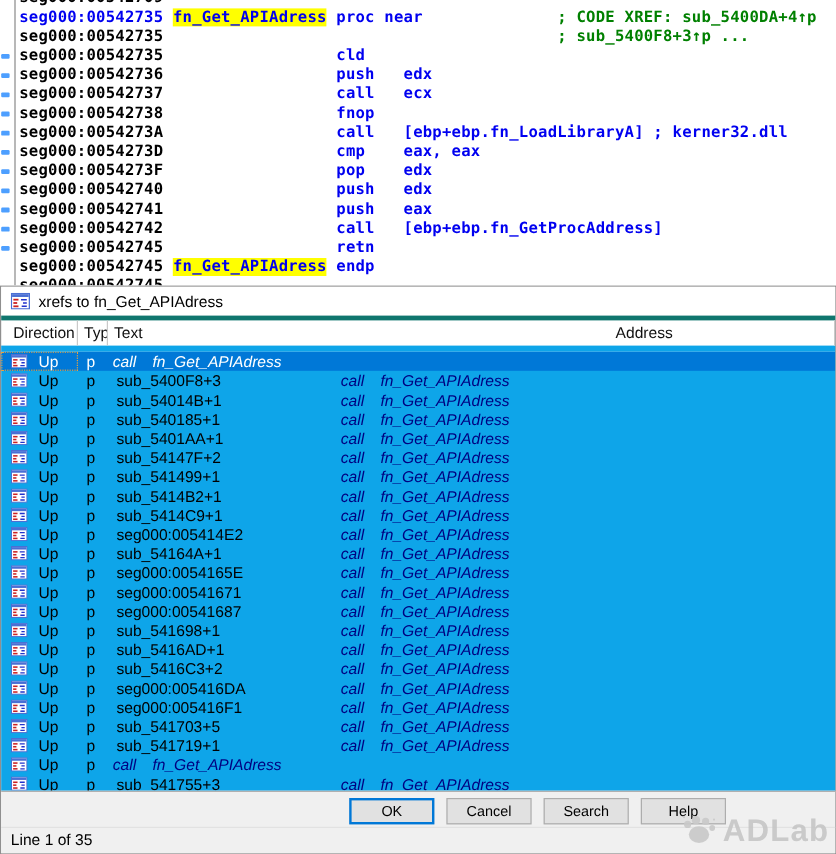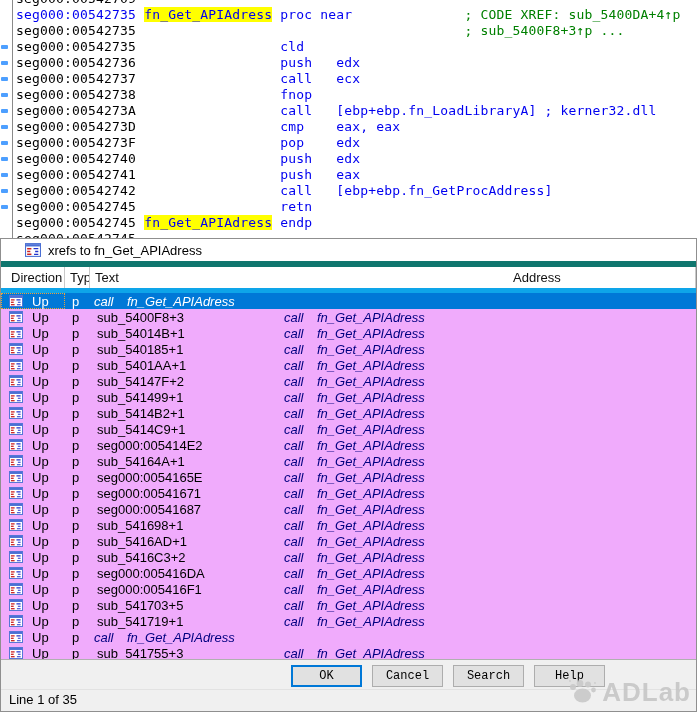--- a/index.html
+++ b/index.html
@@ -11,7 +11,7 @@
   .disasm .rule { position:absolute; left:12px; top:0; width:1px; height:100%; background:#8a8a8a; }
   .dlines { position:absolute; left:0; top:-9px; width:100%; }
   .dline { position:relative; height:16px; line-height:16px; white-space:pre;
-           font-family:"DejaVu Sans Mono",monospace; font-weight:normal; font-size:13px;
+           font-family:"DejaVu Sans Mono",monospace; font-weight:bold; font-size:13px;
            letter-spacing:0.18px; padding-left:16px; }
   .mark { position:absolute; left:1px; top:6px; width:7px; height:4px; background:#4d9fff; border-radius:1px; }
   .sg-t { color:#000000; }

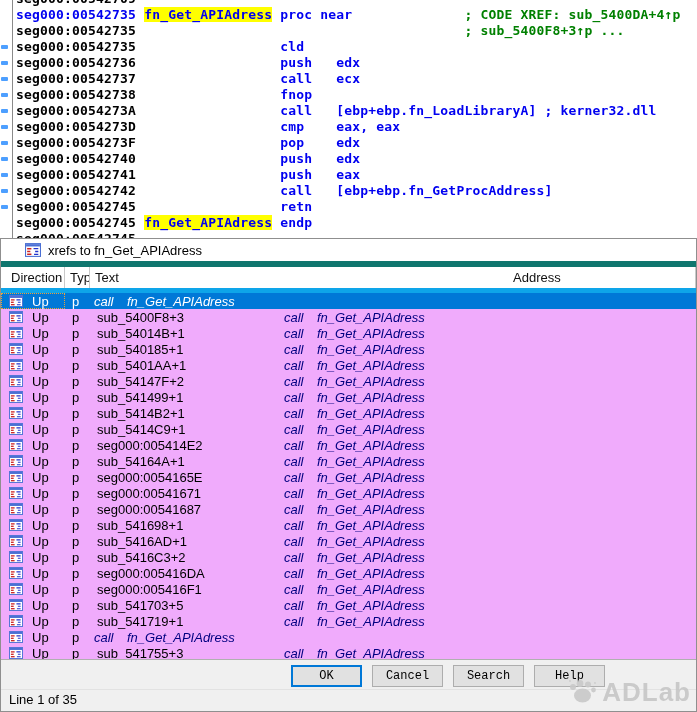--- a/index.html
+++ b/index.html
@@ -22,8 +22,8 @@
   
   .dialog { position:absolute; left:0; top:238px; width:697px; height:474px; background:#fff;
             border:1px solid #8f8f8f; display:flex; flex-direction:column; }
-  .titlebar { flex:0 0 28px; display:flex; align-items:center; padding-left:24px;
-              background:#fff; border-bottom:6px solid #0f766e; }
+  .titlebar { flex:0 0 28px; display:flex; align-items:center; padding-left:8px;
+              background:#fff; border-bottom:4px solid #0f766e; }
   .titlebar .ttext { margin-left:7px; font-size:13px; color:#000; }
 
   .lheader { flex:0 0 26px; display:flex; align-items:stretch; border-bottom:5px solid #0ea5e9; }

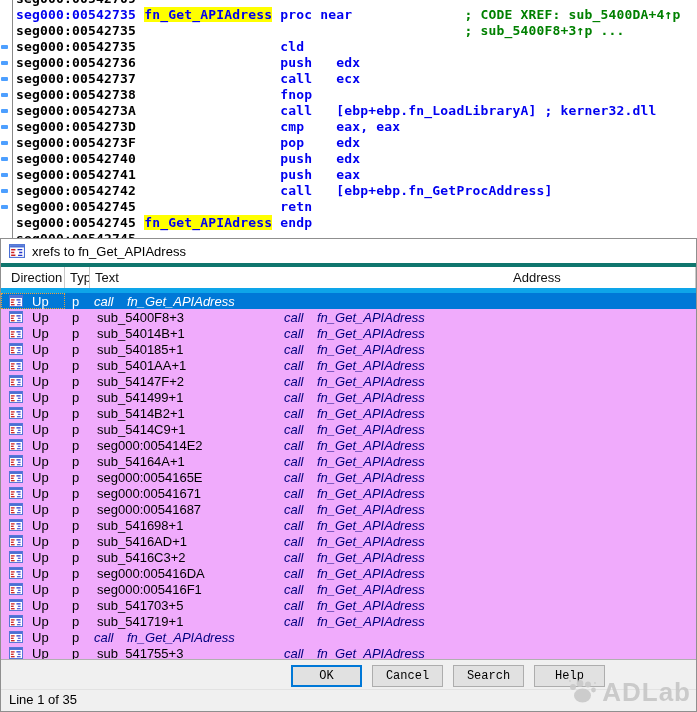--- a/index.html
+++ b/index.html
@@ -34,7 +34,7 @@
   .hc2 { width:190px; }
   .hc3 { flex:1; border-right:none; padding-left:5px; }
 
-  .list { flex:1; overflow:hidden; background:#f0abfc; }
+  .list { flex:1; overflow:hidden; background:#0ea5e9; }
   .xrow { height:16px; display:flex; align-items:center; font-size:13px; color:#000; white-space:nowrap; }
   .xrow .c0 { width:64px; height:100%; display:flex; align-items:center; padding-left:8px; flex-shrink:0; }
   .xrow .c0 .dirlabel { margin-left:9px; }

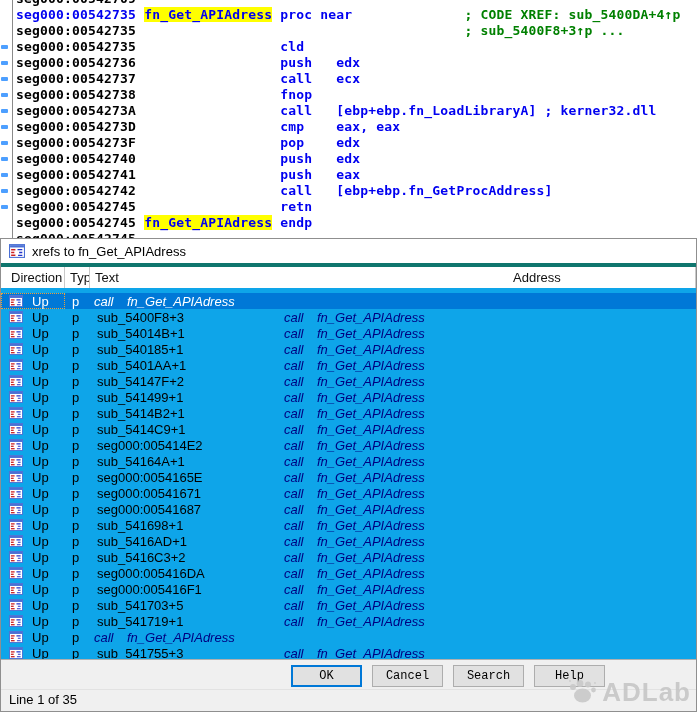--- a/index.html
+++ b/index.html
@@ -52,7 +52,7 @@
   .bottom { flex:0 0 52px; background:#f0f0f0; border-top:1px solid #b0b0b0; position:relative; }
   .subline { position:absolute; left:0; top:29px; width:100%; height:1px; background:#e2e2e2; }
   .btn { position:absolute; top:5px; width:71px; height:22px; background:#e1e1e1; border:1px solid #adadad;
-         font-family:Liberation Mono, monospace; font-size:12px; color:#000;
+         font-family:Liberation Sans, sans-serif; font-size:12px; color:#000;
          display:flex; align-items:center; justify-content:center; cursor:default; }
   .btn.focused { border:2px solid #0078d7; }
   .status { position:absolute; left:8px; bottom:4px; font-size:13px; color:#000; }

